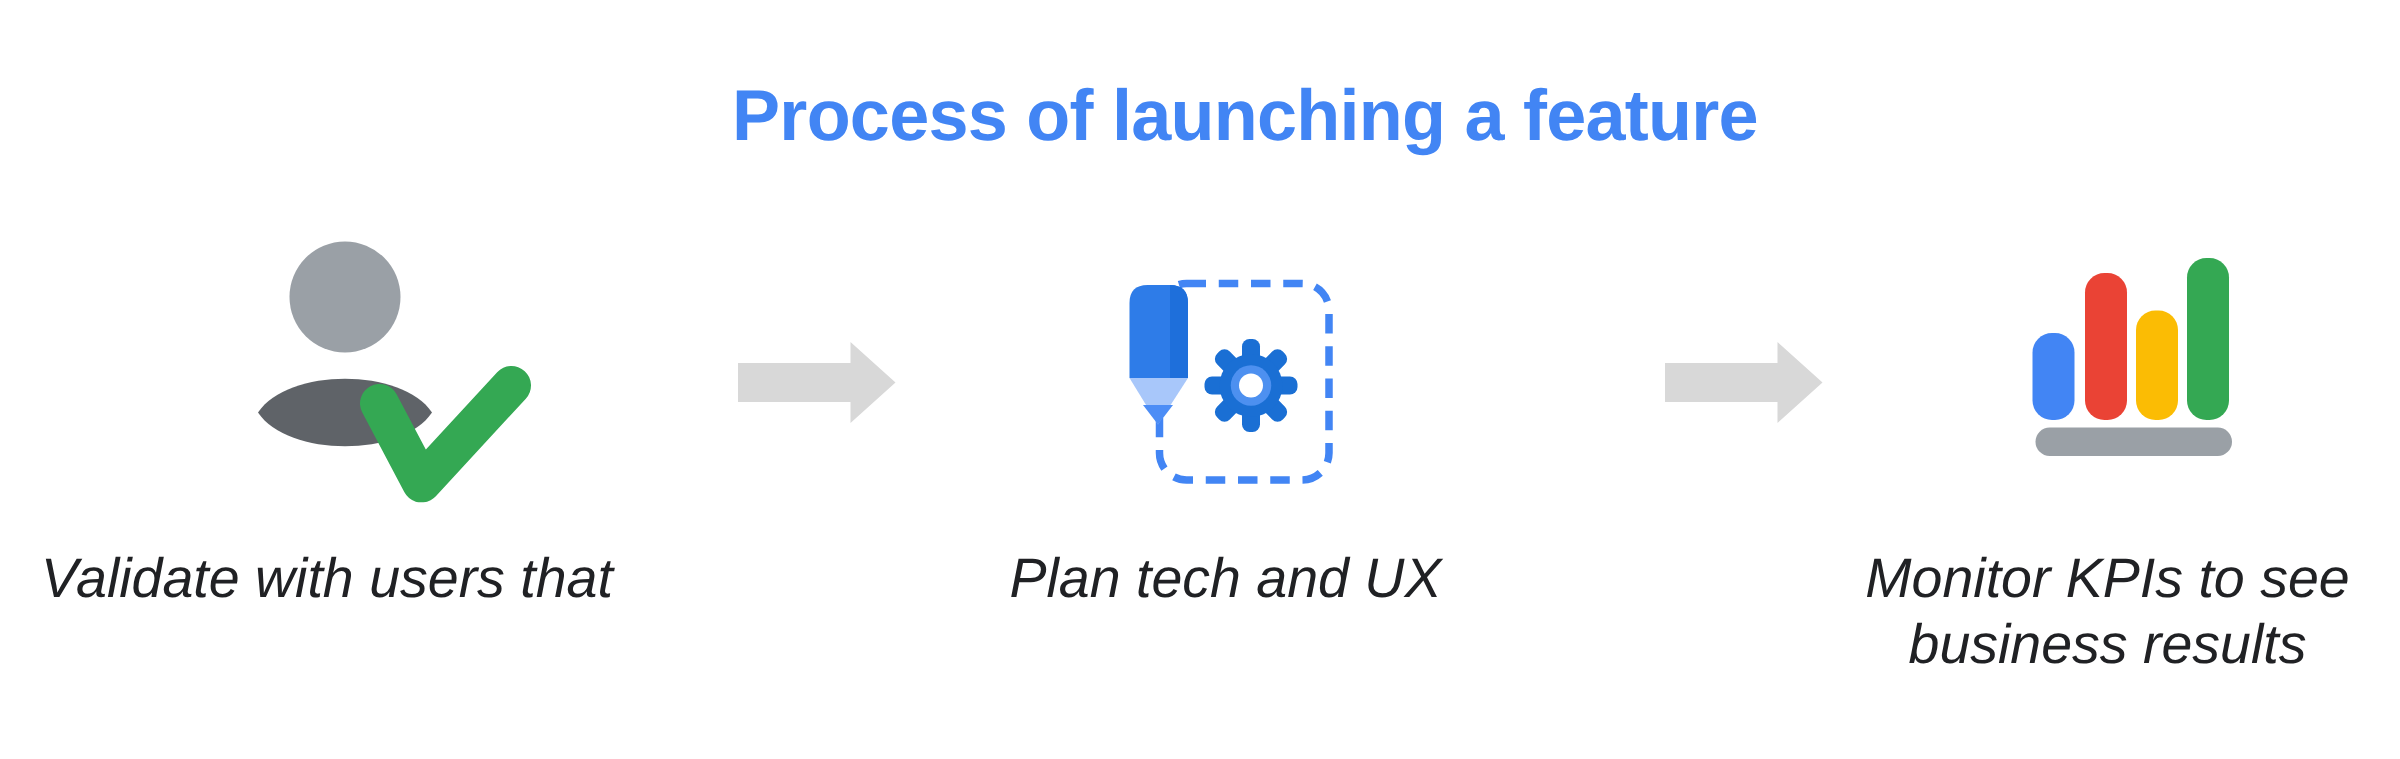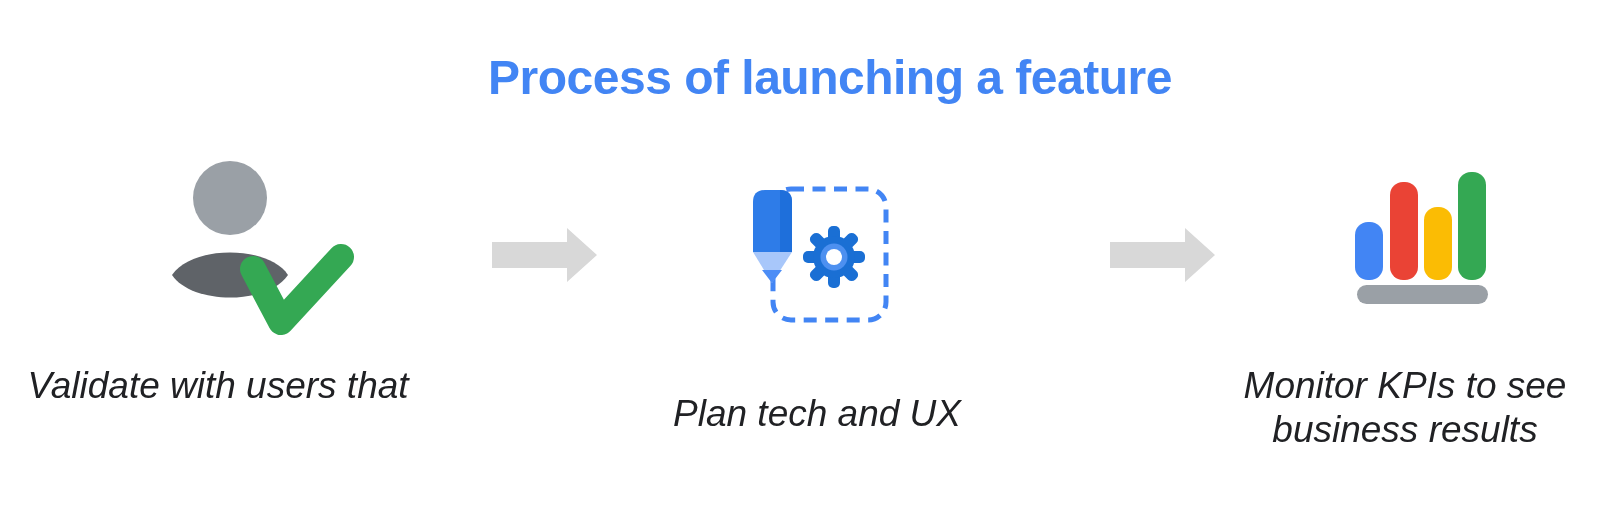--- a/index.html
+++ b/index.html
@@ -38,7 +38,7 @@
     font-style: italic;
   }
   .caption-1 { left: 8px;    width: 420px; }
-  .caption-2 { left: 627px;  width: 380px; margin-top: 28px; }
+  .caption-2 { left: 627px;  width: 380px; }
   .caption-3 { left: 1205px; width: 400px; }
 </style>
 </head>

